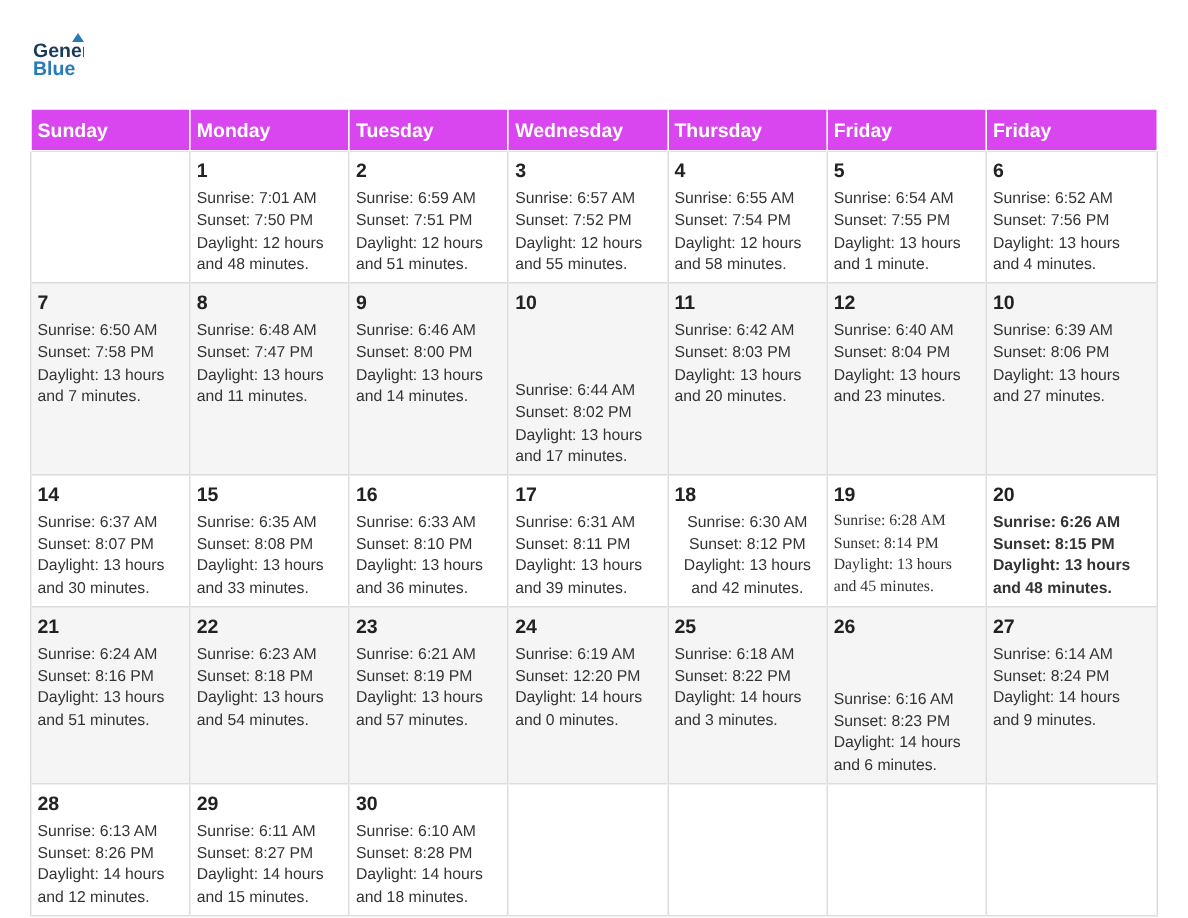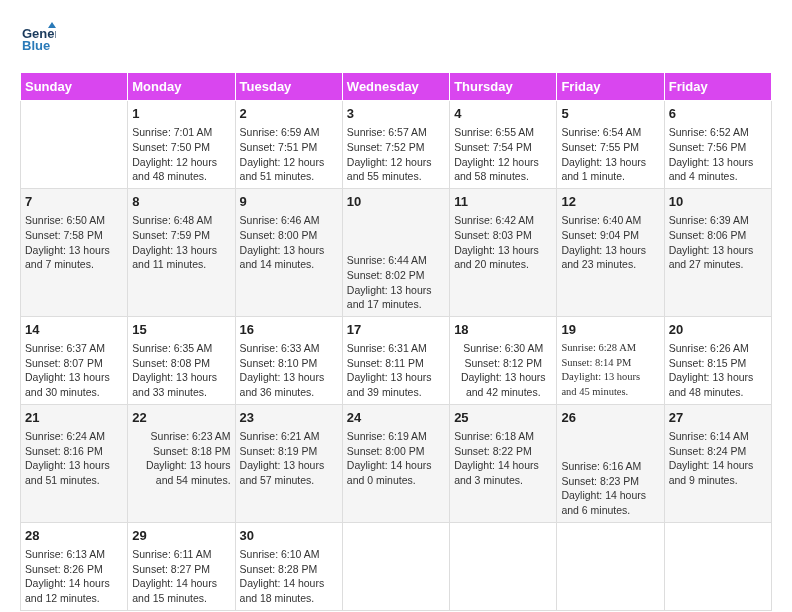--- a/index.html
+++ b/index.html
@@ -169,7 +169,7 @@
         <td>
           <span class="day-num">8</span>
           <div class="day-info" style="white-space: pre-line;">Sunrise: 6:48 AM
-Sunset: 7:59 PM
+Sunset: 7:47 PM
 Daylight: 13 hours
 and 11 minutes.</div>
         </td>

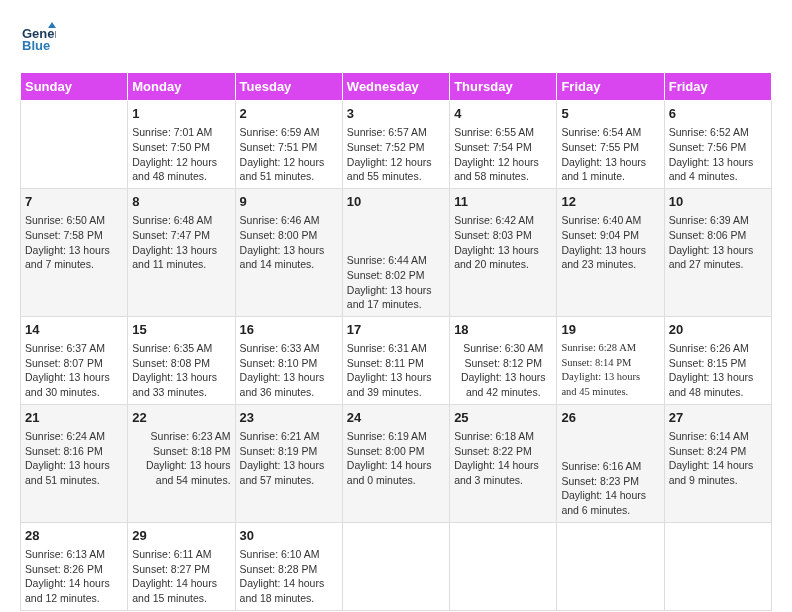--- a/index.html
+++ b/index.html
@@ -197,7 +197,7 @@
         <td>
           <span class="day-num">12</span>
           <div class="day-info" style="white-space: pre-line;">Sunrise: 6:40 AM
-Sunset: 9:04 PM
+Sunset: 8:04 PM
 Daylight: 13 hours
 and 23 minutes.</div>
         </td>

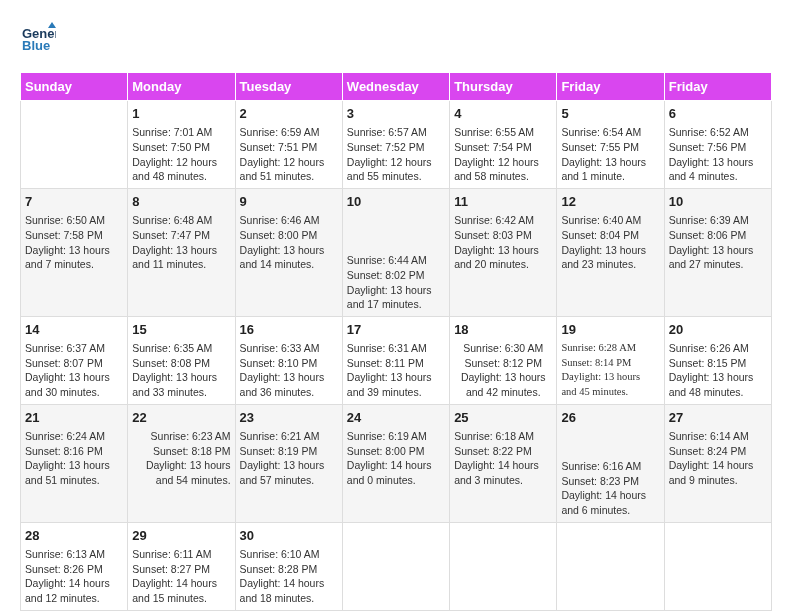--- a/index.html
+++ b/index.html
@@ -254,7 +254,7 @@
         </td>
         <td>
           <span class="day-num">20</span>
-          <div class="day-info" style="white-space: pre-line;">Sunrise: 6:26 AM
+          <div class="day-info" style="white-space: pre-line; font-weight: bold;">Sunrise: 6:26 AM
 Sunset: 8:15 PM
 Daylight: 13 hours
 and 48 minutes.</div>

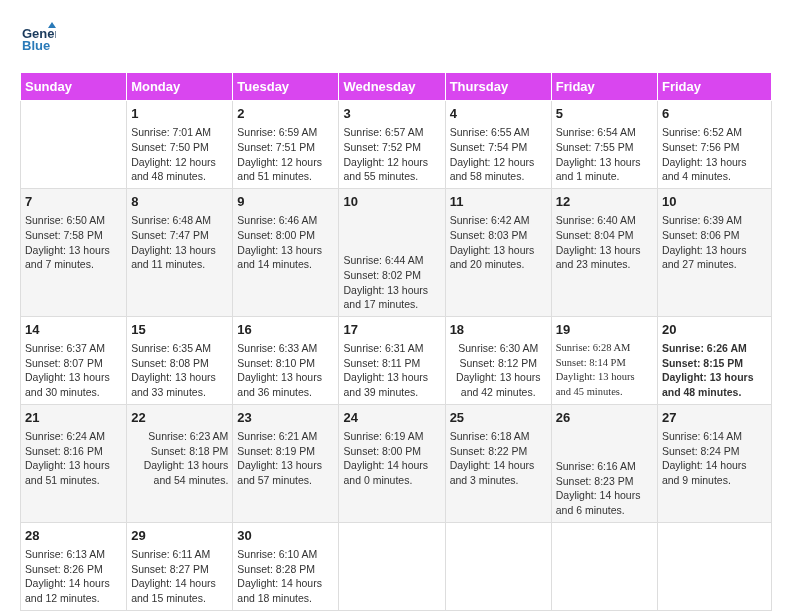--- a/index.html
+++ b/index.html
@@ -270,7 +270,7 @@
         </td>
         <td>
           <span class="day-num">22</span>
-          <div class="day-info" style="white-space: pre-line; text-align: right;">Sunrise: 6:23 AM
+          <div class="day-info" style="white-space: pre-line;">Sunrise: 6:23 AM
 Sunset: 8:18 PM
 Daylight: 13 hours
 and 54 minutes.</div>

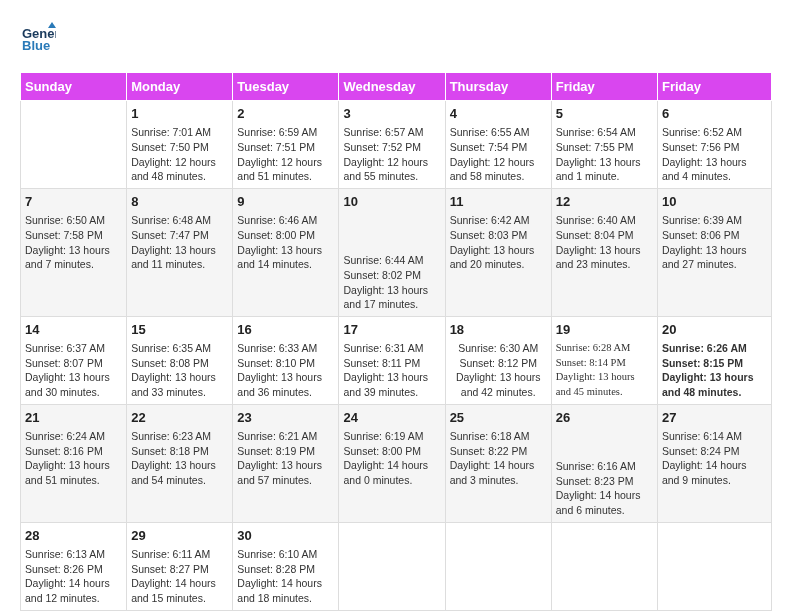--- a/index.html
+++ b/index.html
@@ -285,7 +285,7 @@
         <td>
           <span class="day-num">24</span>
           <div class="day-info" style="white-space: pre-line;">Sunrise: 6:19 AM
-Sunset: 8:00 PM
+Sunset: 12:20 PM
 Daylight: 14 hours
 and 0 minutes.</div>
         </td>

